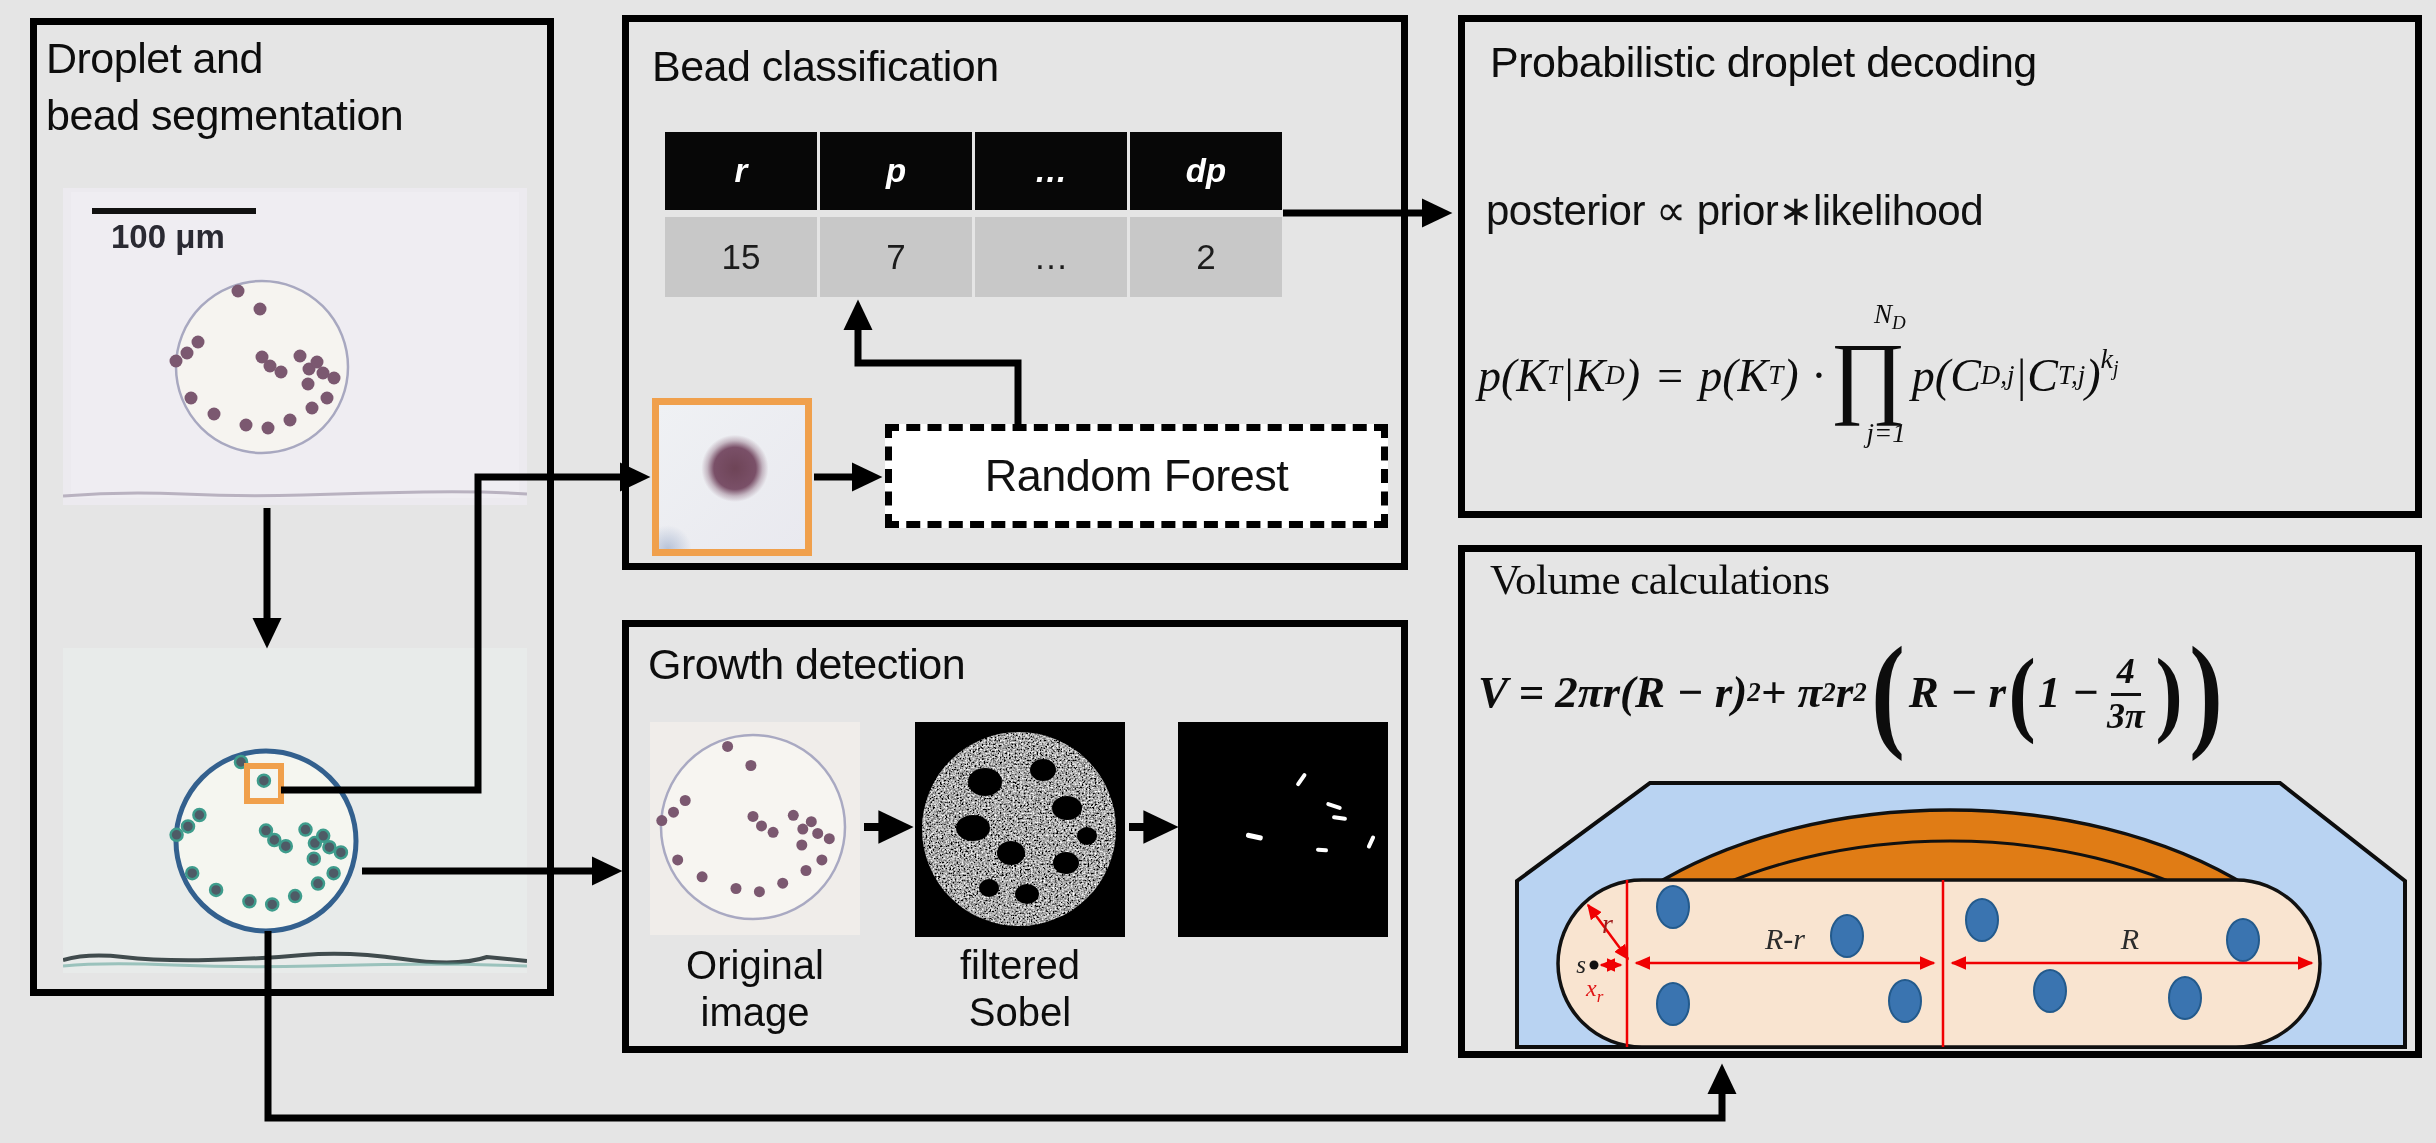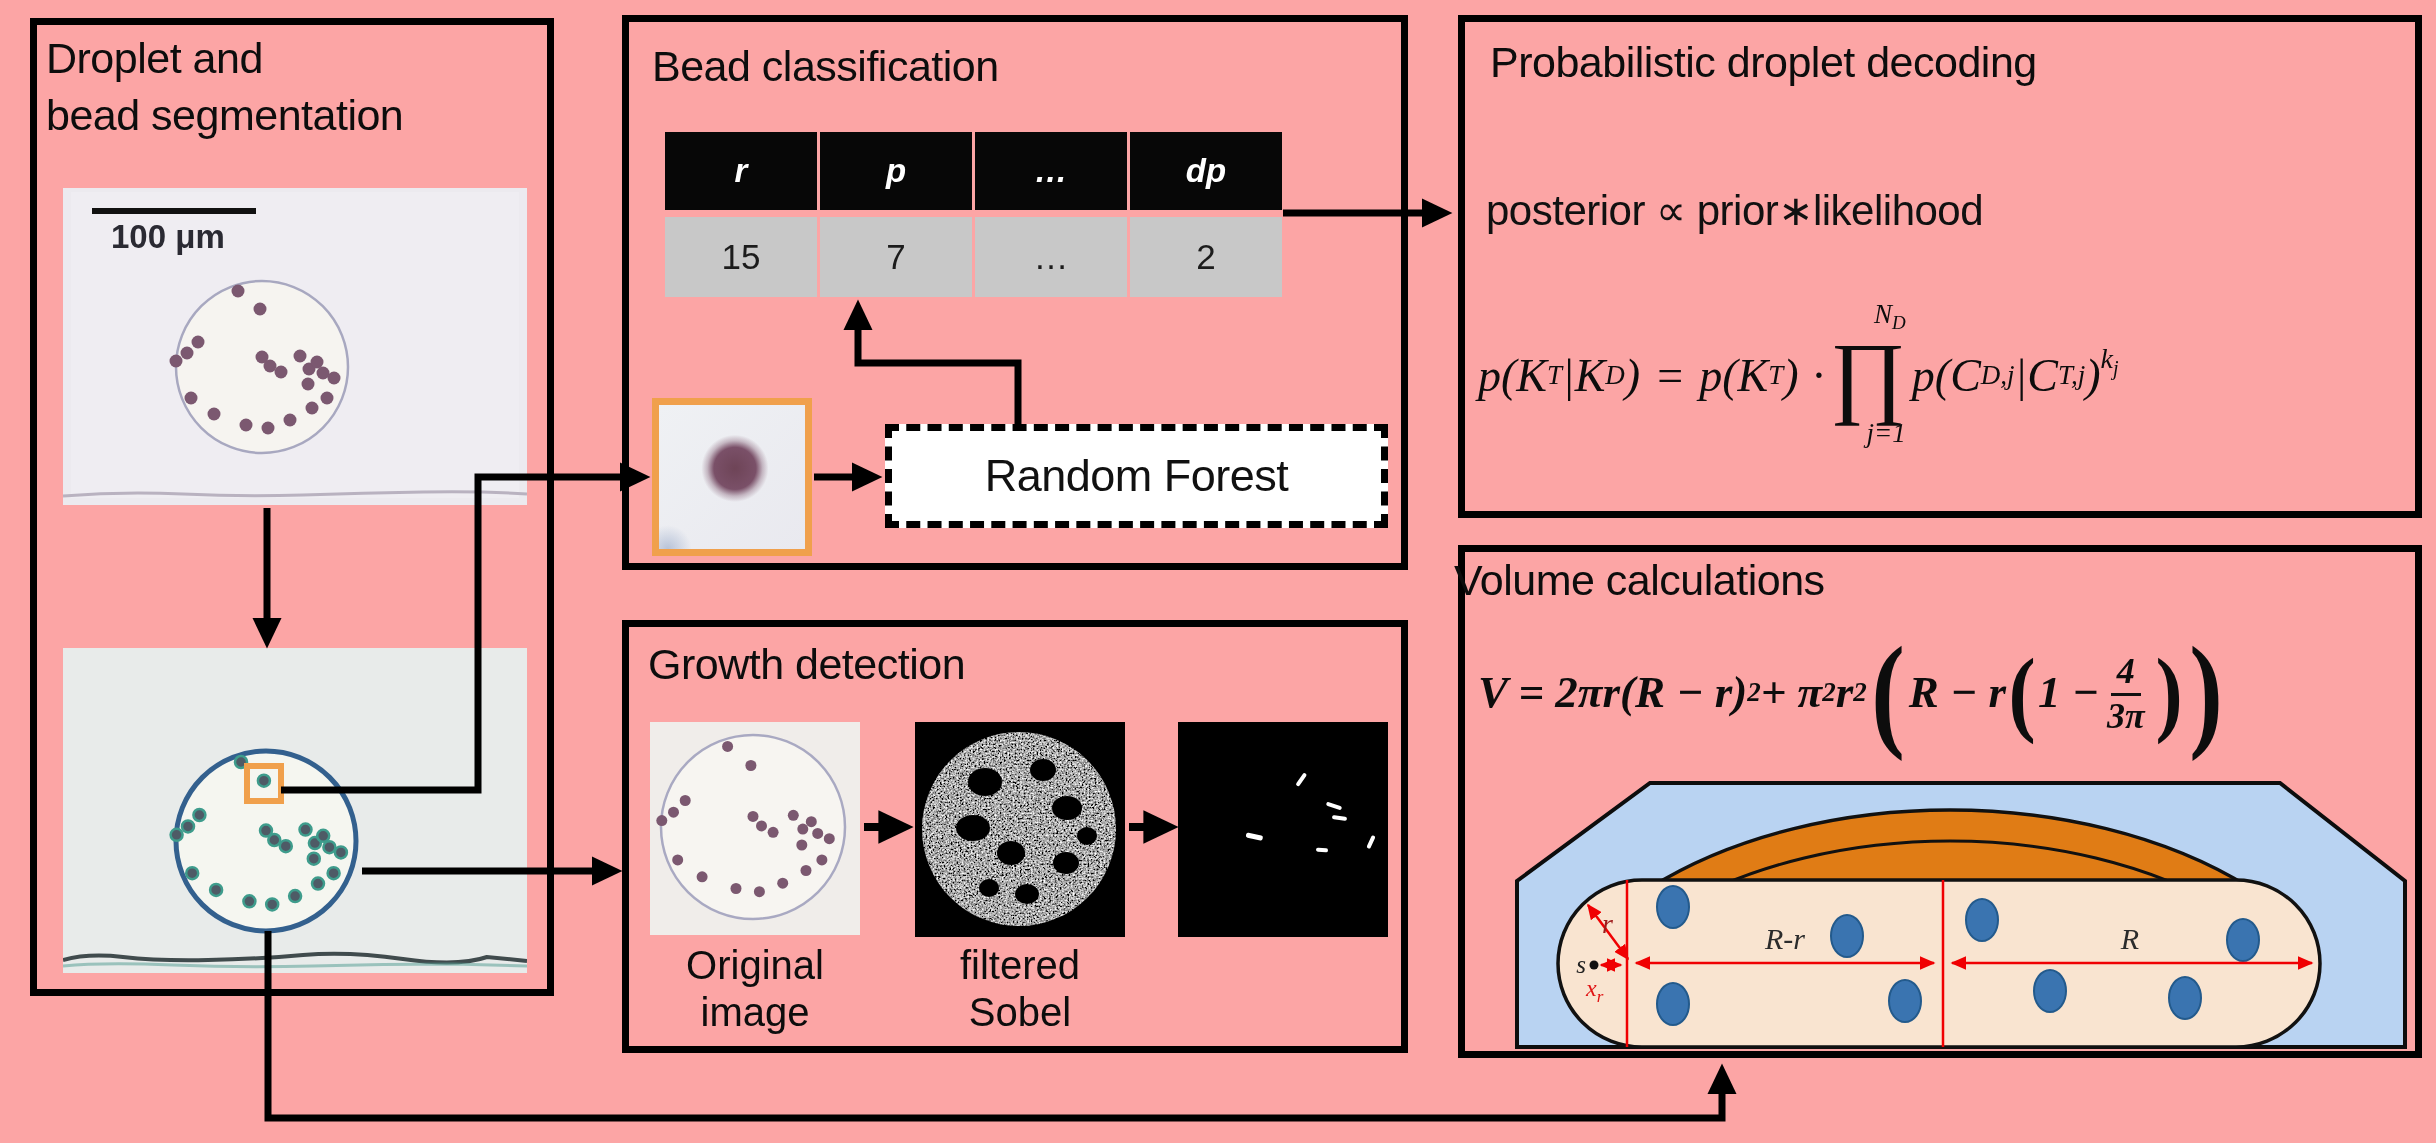--- a/index.html
+++ b/index.html
@@ -3,7 +3,7 @@
 <meta charset="utf-8">
 <style>
   html,body{margin:0;padding:0;background:#fff;}
-  #canvas{position:relative;width:2436px;height:1143px;background:#fca5a5;overflow:hidden;
+  #canvas{position:relative;width:2436px;height:1143px;background:#e5e5e5;overflow:hidden;
           font-family:"Liberation Sans",sans-serif;color:#111;}
   .panel{position:absolute;border:7px solid #000;background:transparent;box-sizing:border-box;}
   .title{position:absolute;font-size:43px;letter-spacing:-0.5px;color:#0d0d0d;white-space:nowrap;line-height:1.32;}

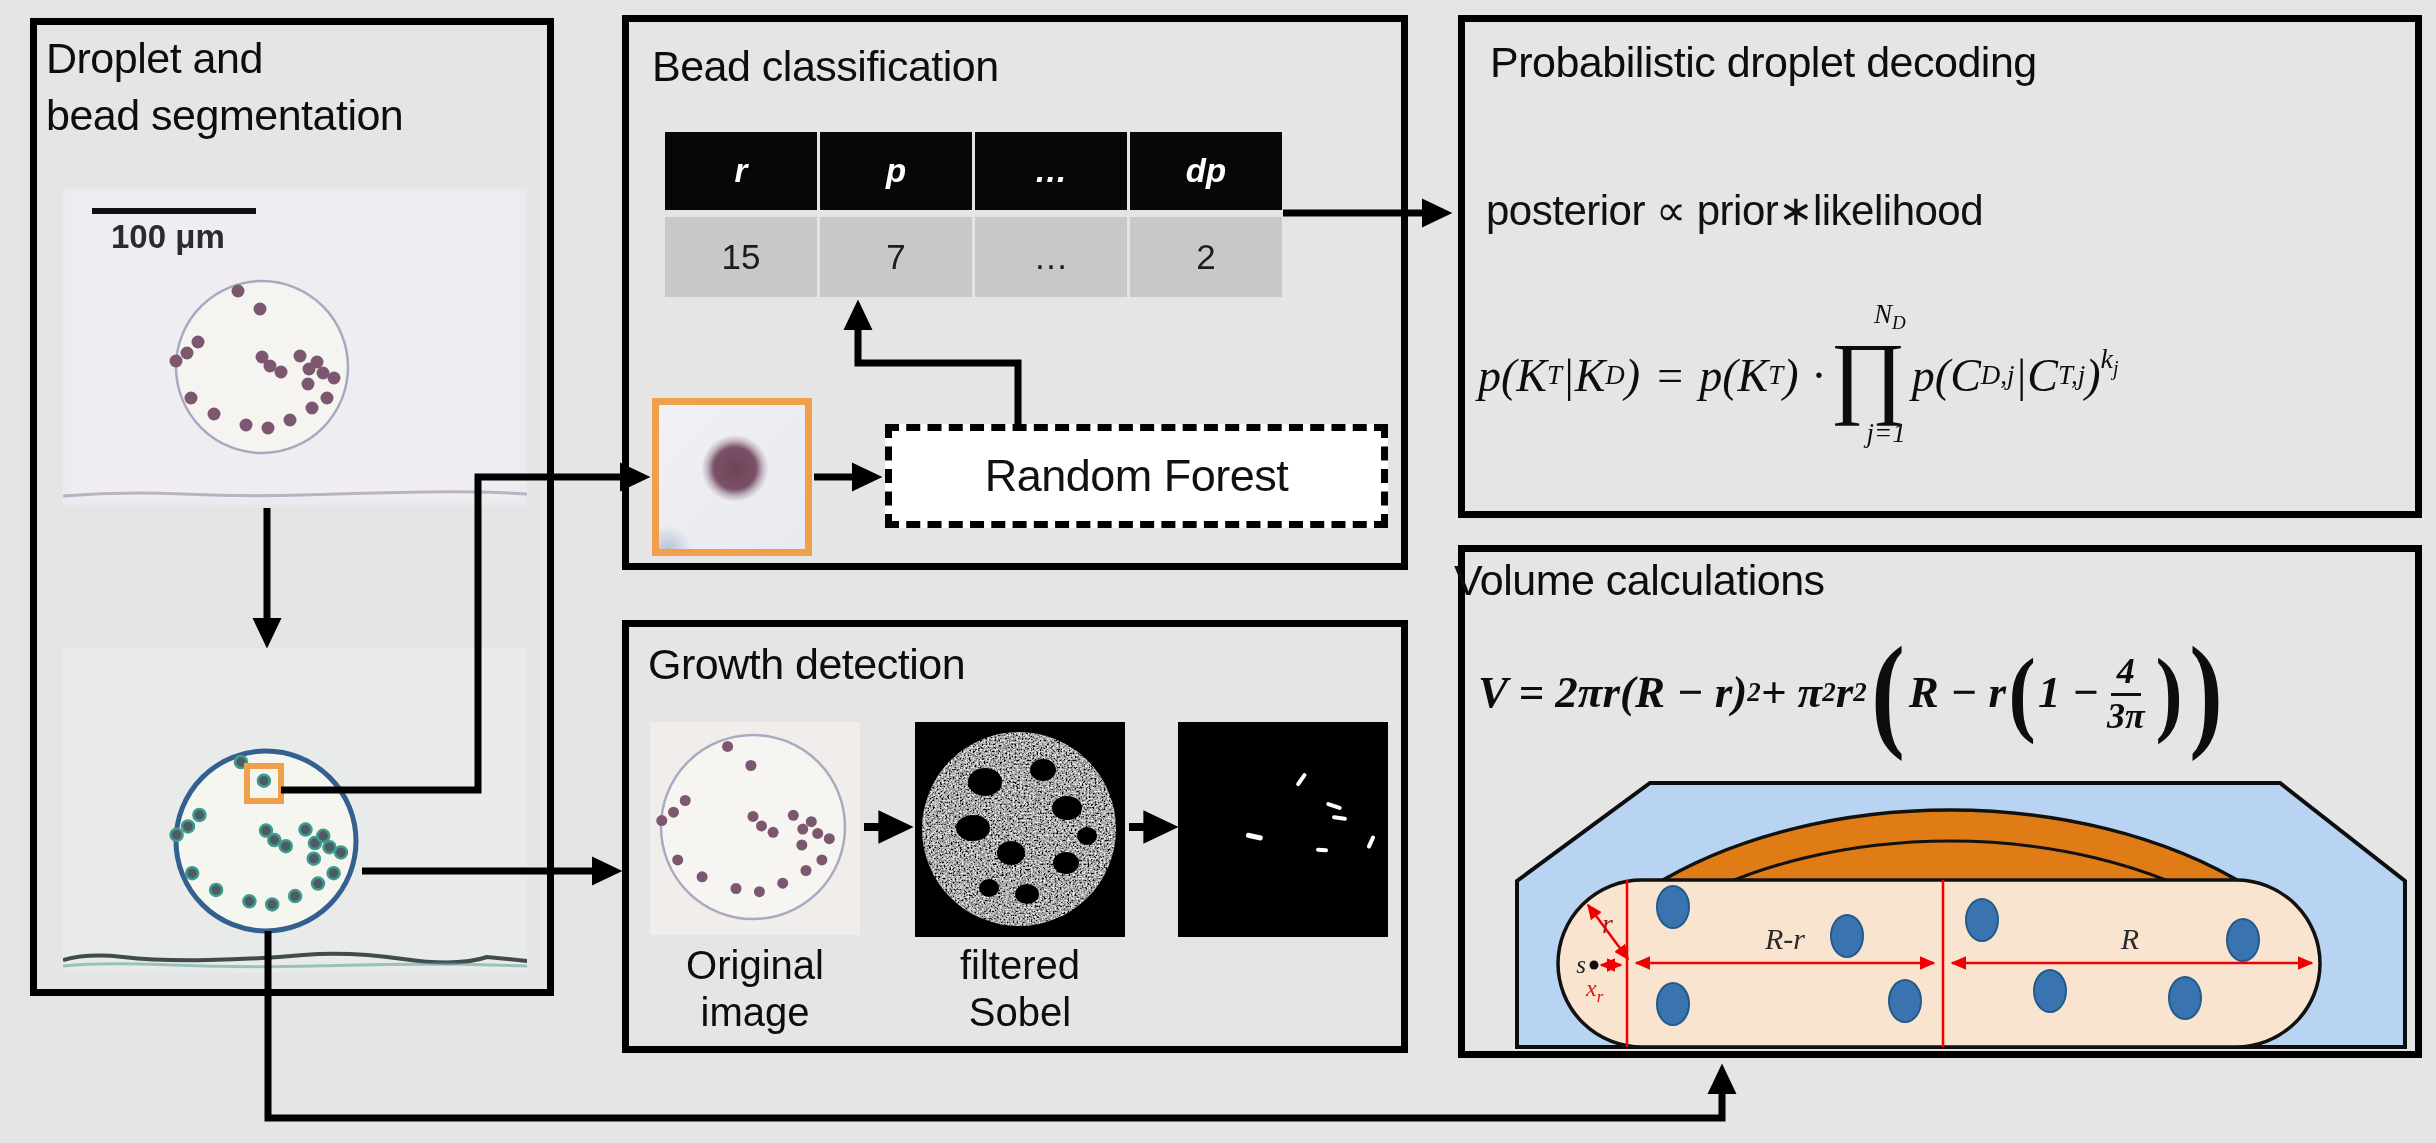--- a/index.html
+++ b/index.html
@@ -275,7 +275,7 @@
     <span class="mexp"><span>k</span><span class="msub2">j</span></span>
   </div>
 
-  <div class="title" style="left:1454px;top:552px;">Volume calculations</div>
+  <div class="title" style="left:1490px;top:552px;font-family:Liberation Serif, serif;">Volume calculations</div>
 
   <div id="volFormula" class="math">
     <span>V = 2πr(R − r)</span>

